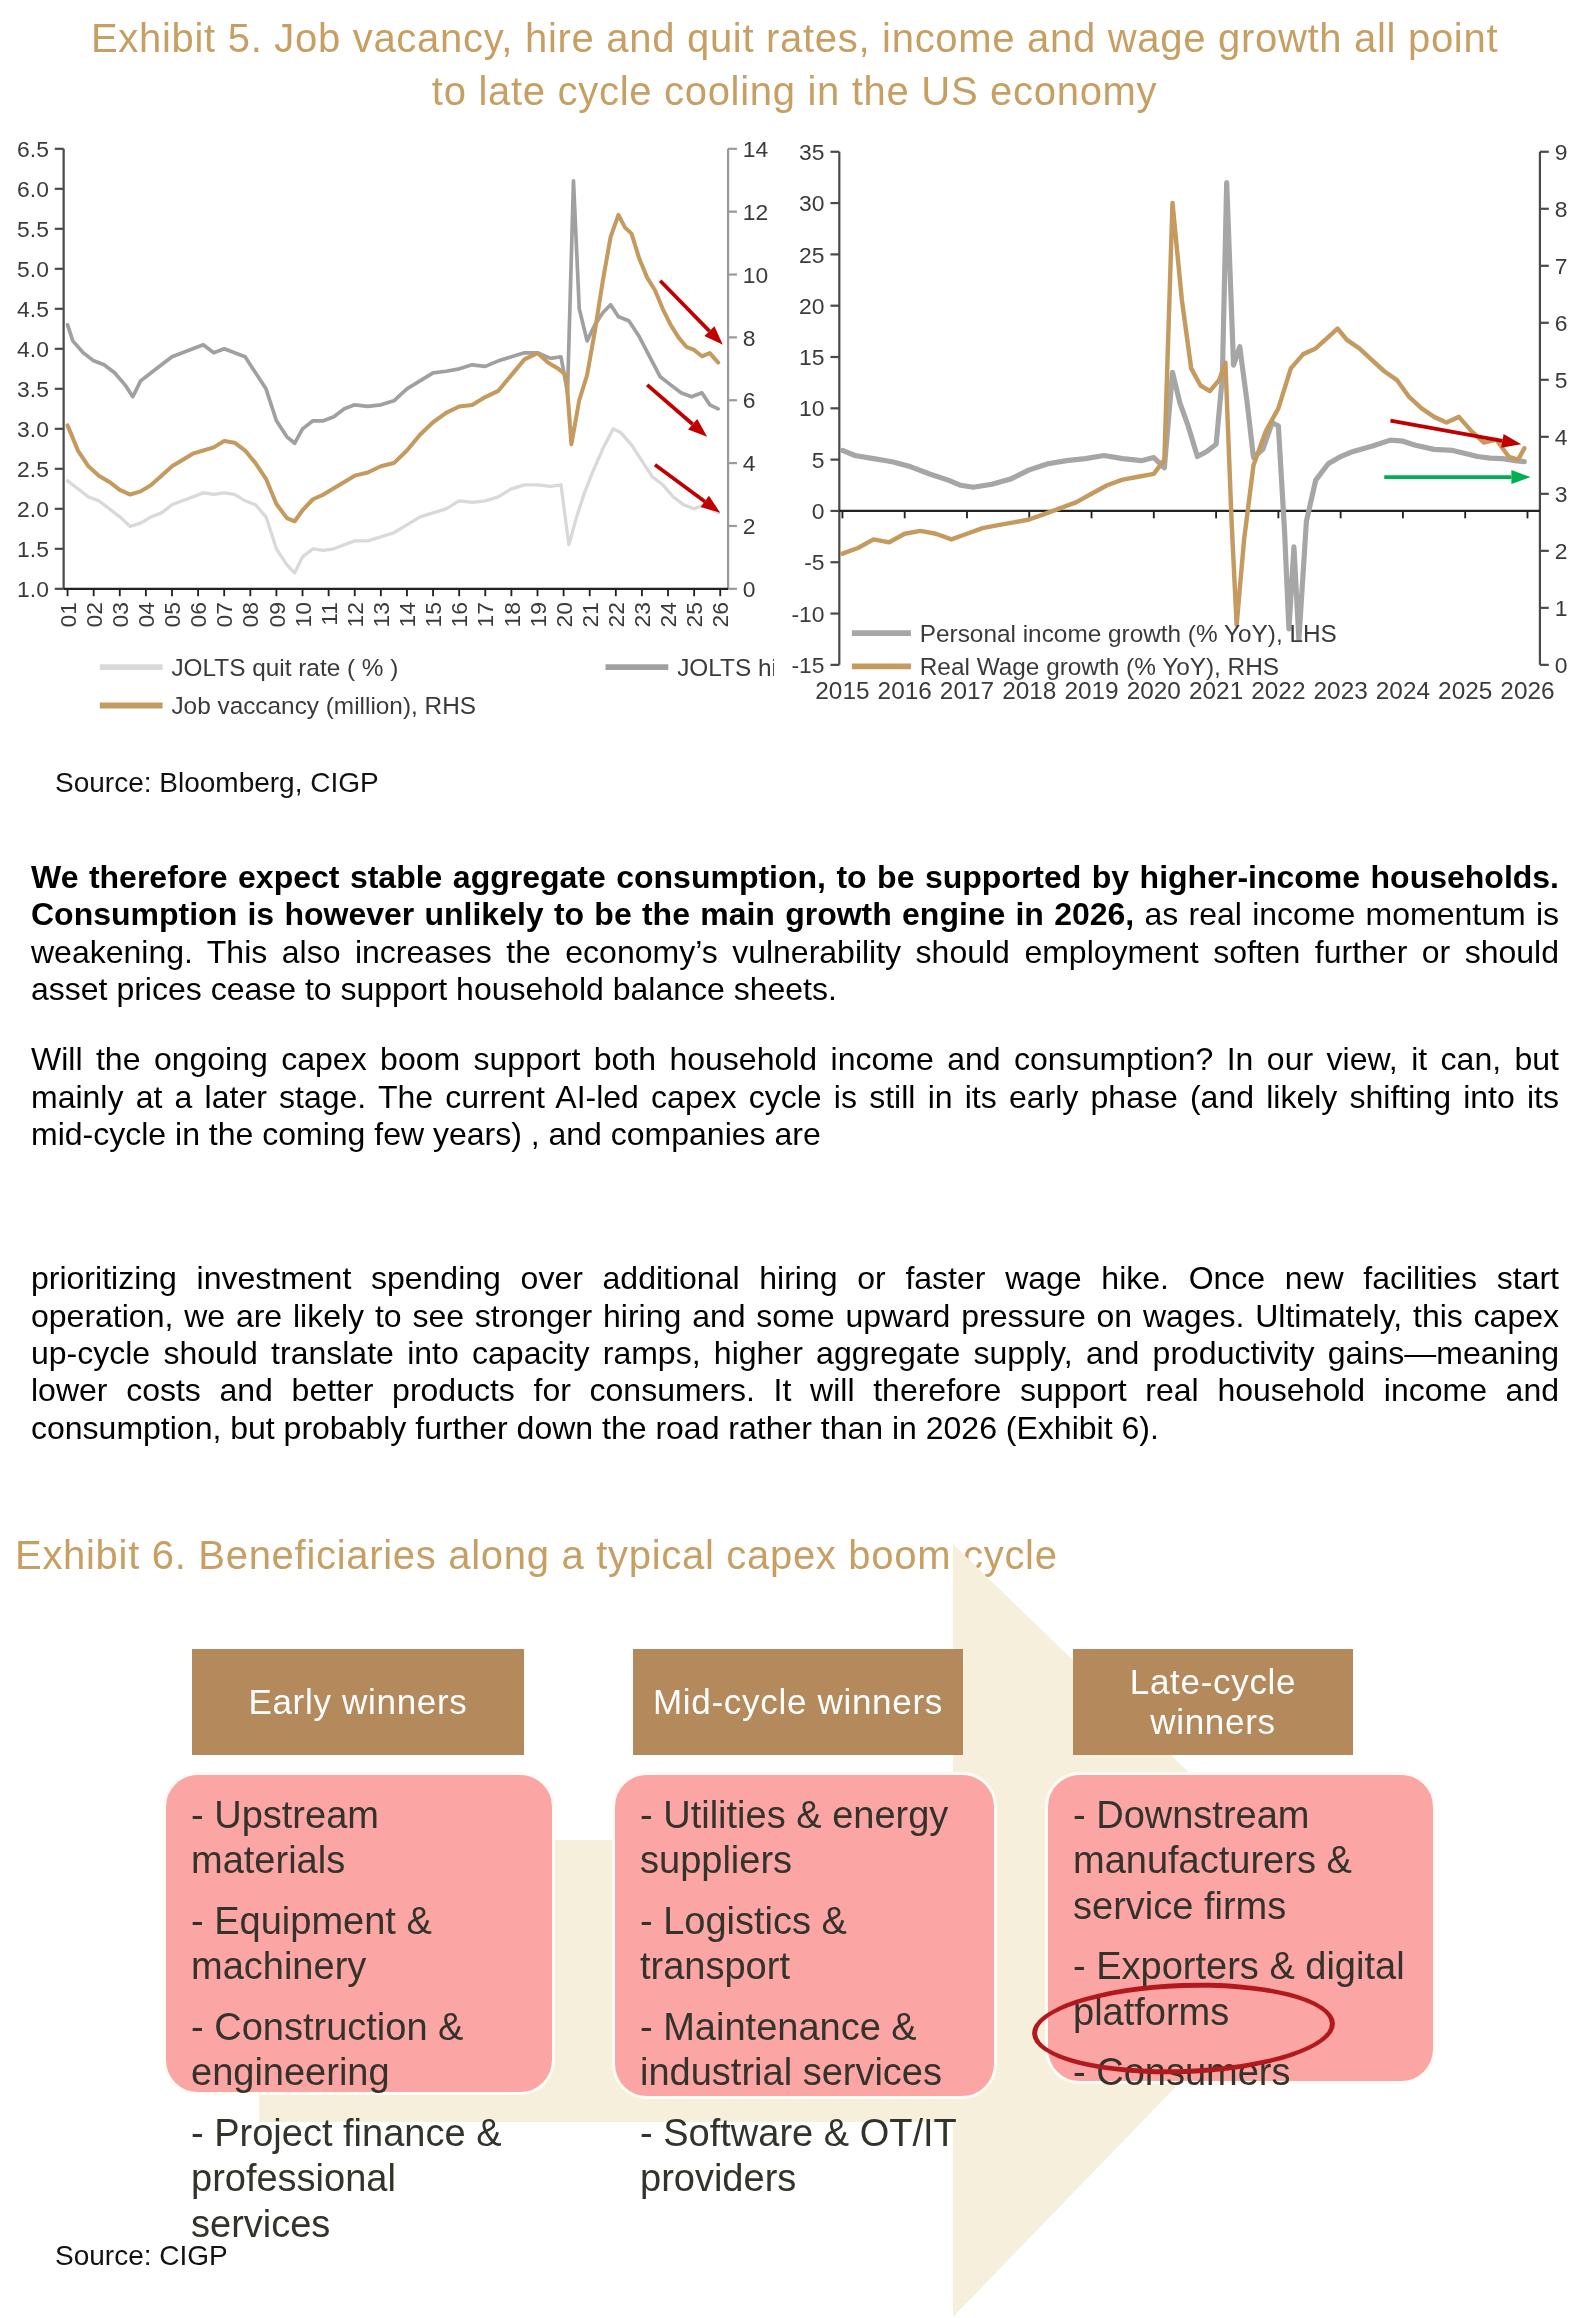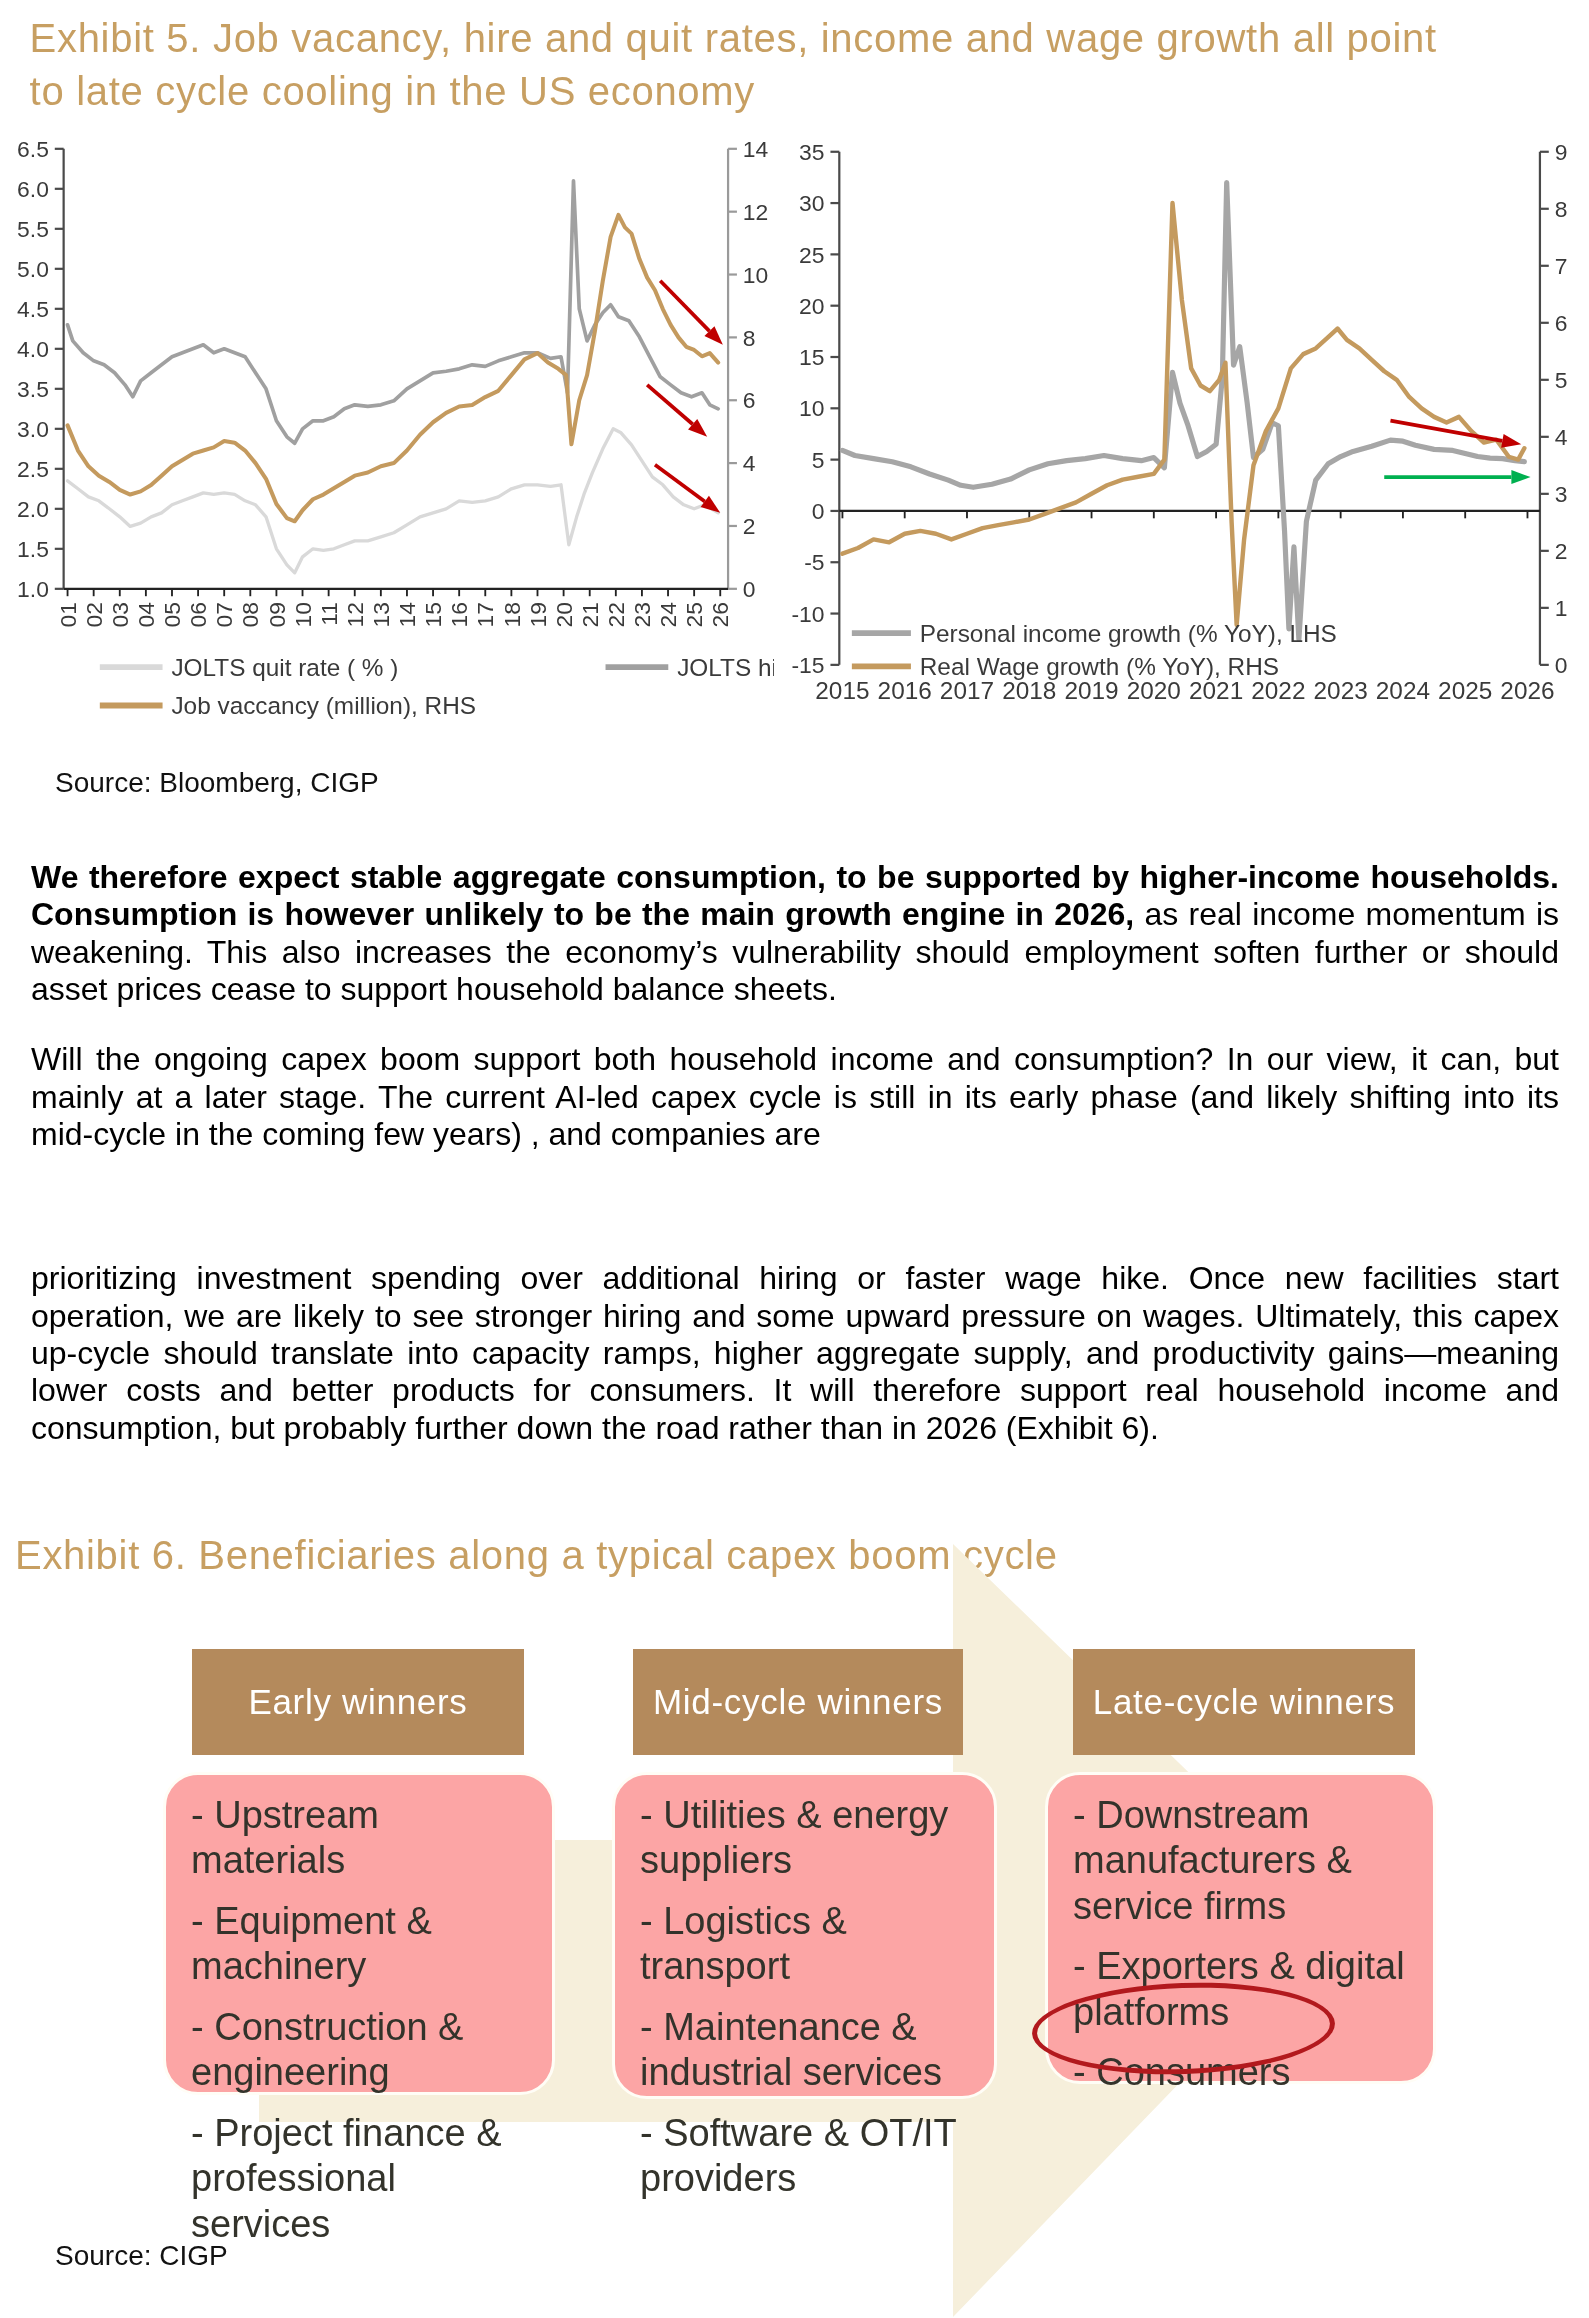--- a/index.html
+++ b/index.html
@@ -6,7 +6,7 @@
   #page{position:relative;width:1589px;height:2319px;background:#ffffff;
         font-family:"Liberation Sans",sans-serif;overflow:hidden;}
   .exhibit-title{color:#c79f62;font-size:40px;line-height:1.32;letter-spacing:0.7px;}
-  #title5{position:absolute;top:11.8px;left:29.6px;width:1530px;}
+  #title5{position:absolute;top:11.8px;left:29.6px;width:1530px;text-align:center;}
   #title6{position:absolute;top:1529px;left:15px;width:1478px;text-align:left;}
   #chart1-host{position:absolute;left:0px;top:137px;width:774px;height:598px;}
   #chart2-host{position:absolute;left:774px;top:137px;width:815px;height:598px;}

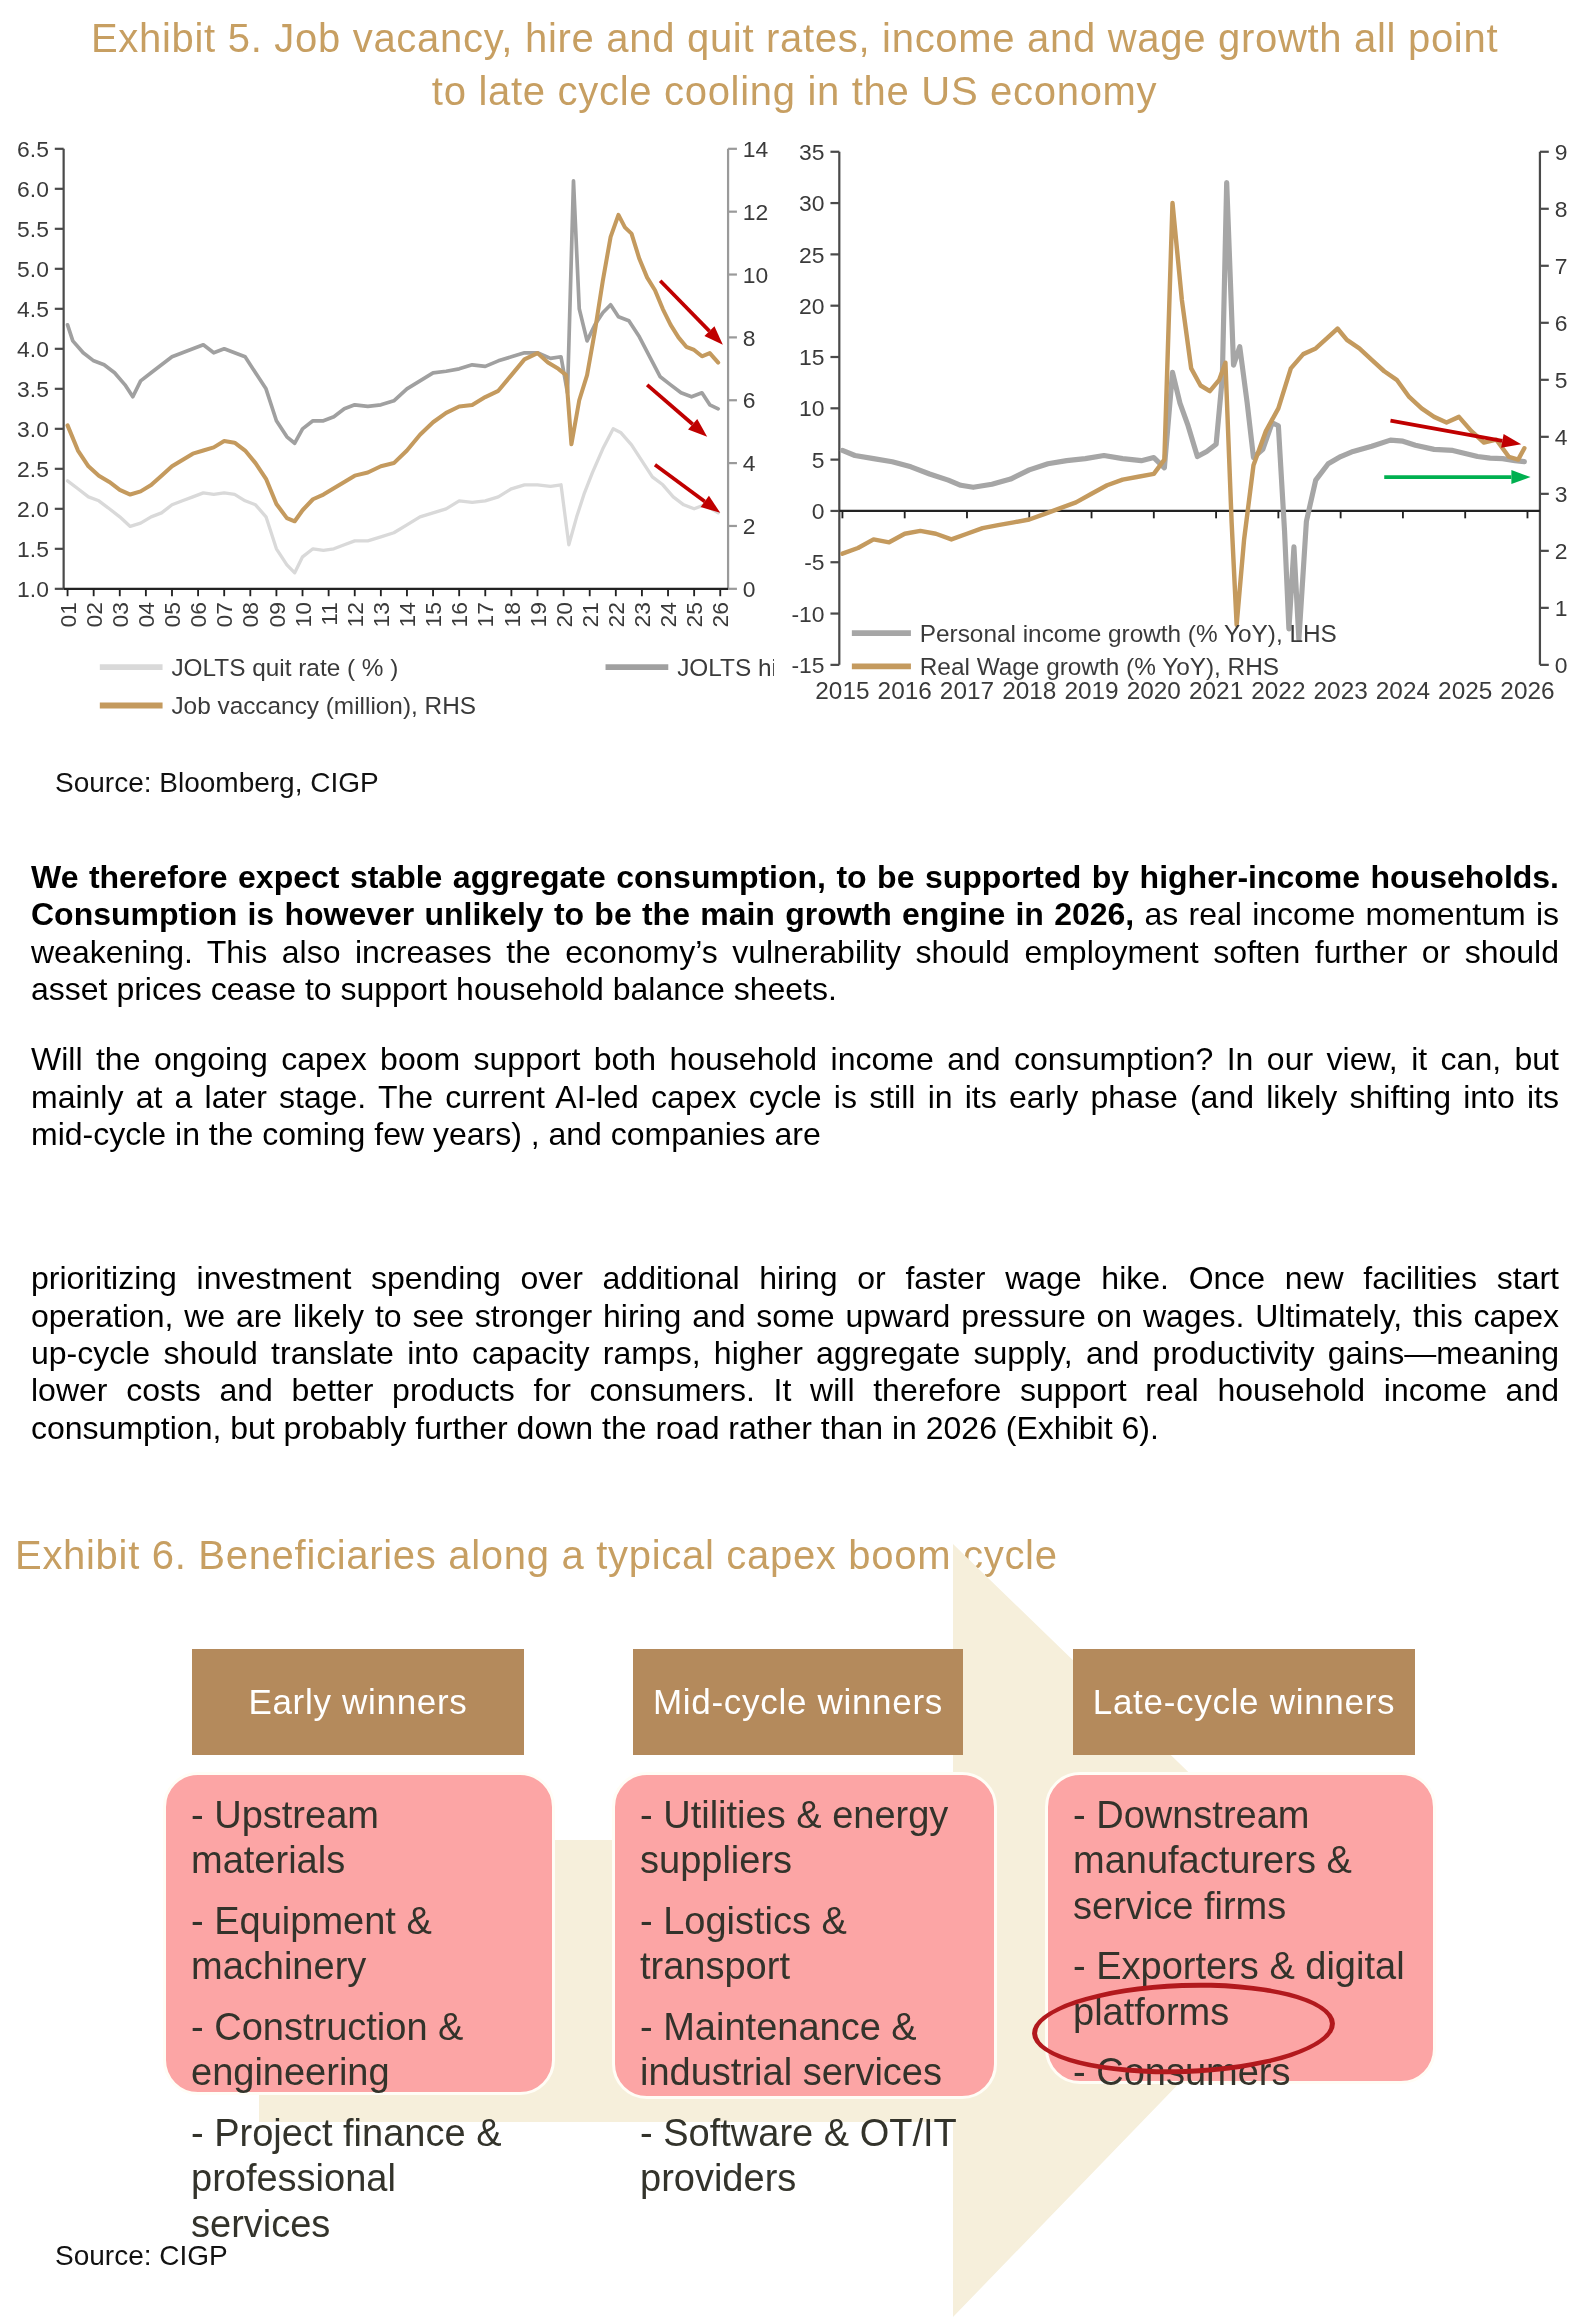--- a/index.html
+++ b/index.html
@@ -29,7 +29,7 @@
   .win-body .bullet{margin-bottom:14.8px;}
   #hdr-early{left:192px;width:332px;}
   #hdr-mid{left:633px;width:330px;}
-  #hdr-late{left:1073px;width:342px;}
+  #hdr-late{left:1073px;width:280px;}
   #body-early{left:163px;width:392px;height:323px;}
   #body-mid{left:612px;width:385px;height:327px;}
   #body-late{left:1045px;width:391px;height:312px;}

